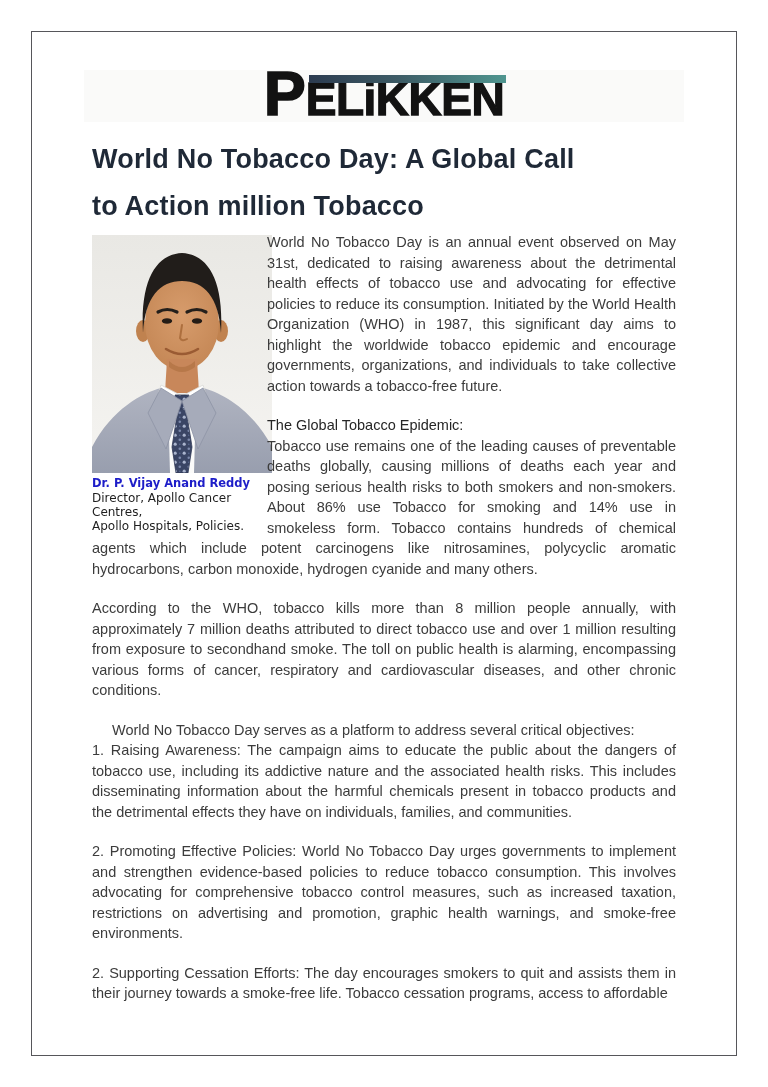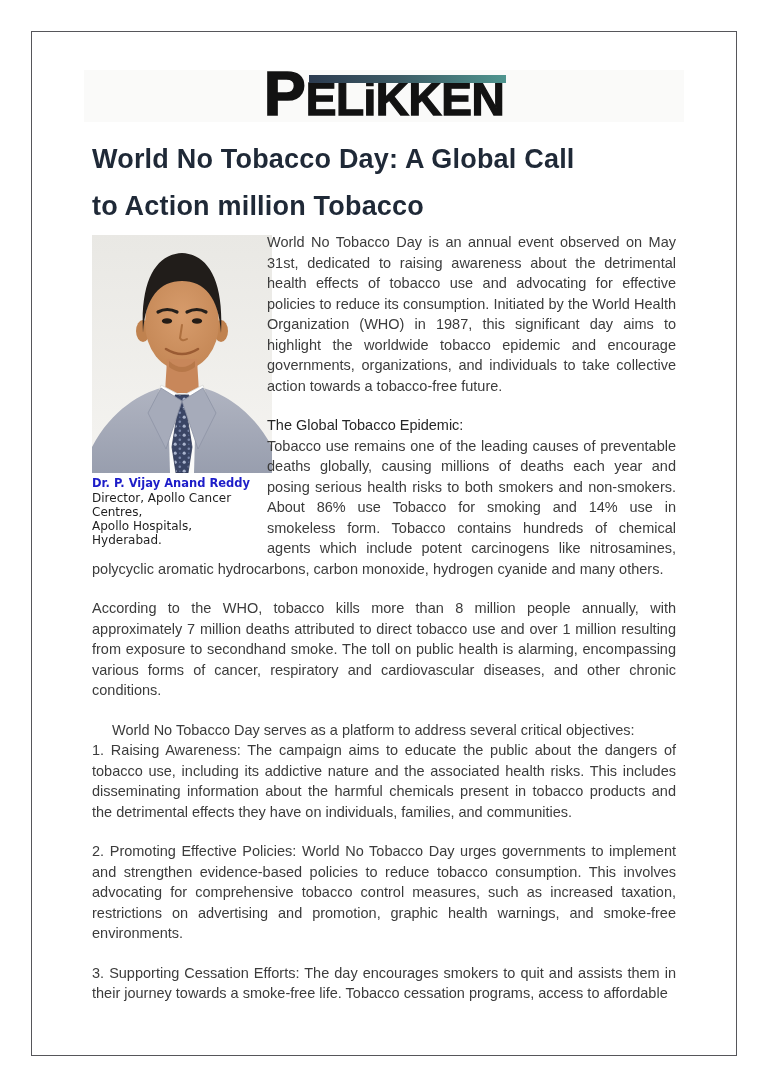--- a/index.html
+++ b/index.html
@@ -137,7 +137,7 @@
         <figcaption>
           <div class="cap-name">Dr. P. Vijay Anand Reddy</div>
           <div class="cap-role">Director, Apollo Cancer Centres,</div>
-          <div class="cap-role">Apollo Hospitals, Hyderabad.</div>
+          <div class="cap-role">Apollo Hospitals, Policies.</div>
         </figcaption>
       </figure>
 

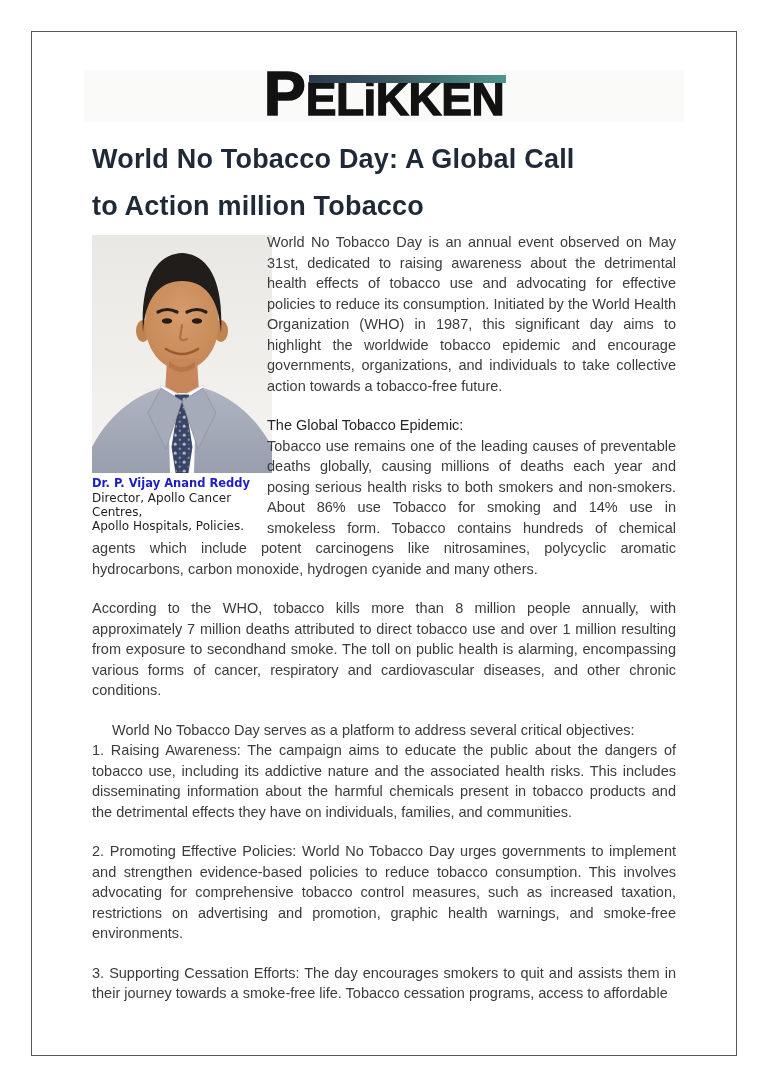--- a/index.html
+++ b/index.html
@@ -155,7 +155,7 @@
 
       <p>2. Promoting Effective Policies: World No Tobacco Day urges governments to implement and strengthen evidence-based policies to reduce tobacco consumption. This involves advocating for comprehensive tobacco control measures, such as increased taxation, restrictions on advertising and promotion, graphic health warnings, and smoke-free environments.</p>
 
-      <p class="last">3. Supporting Cessation Efforts: The day encourages smokers to quit and assists them in their journey towards a smoke-free life. Tobacco cessation programs, access to affordable</p>
+      <p class="last">2. Supporting Cessation Efforts: The day encourages smokers to quit and assists them in their journey towards a smoke-free life. Tobacco cessation programs, access to affordable</p>
 
     </div>
   </div>

